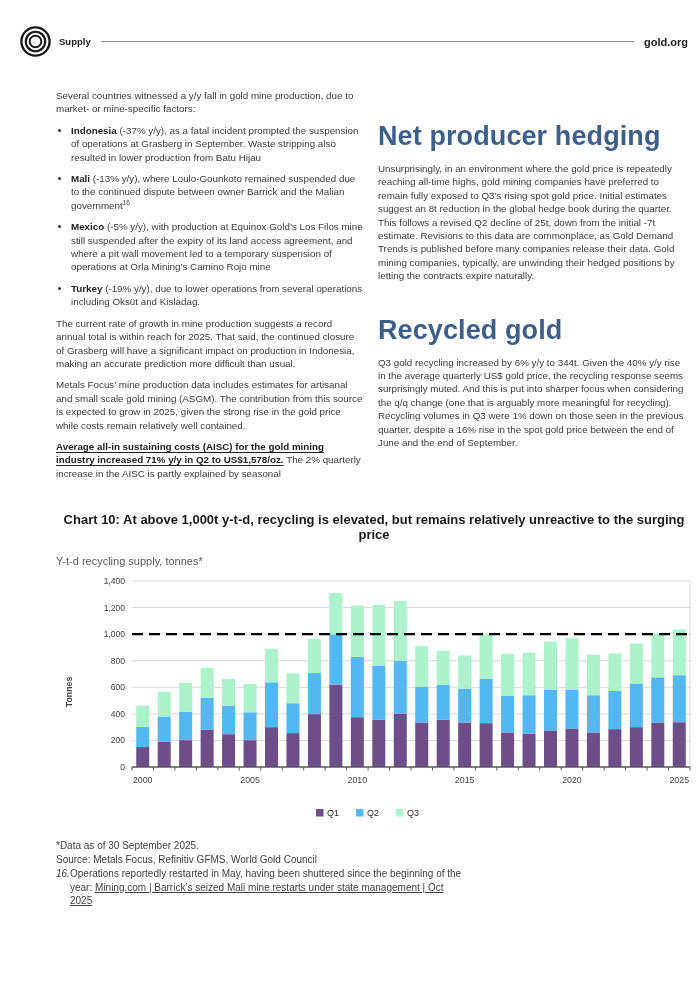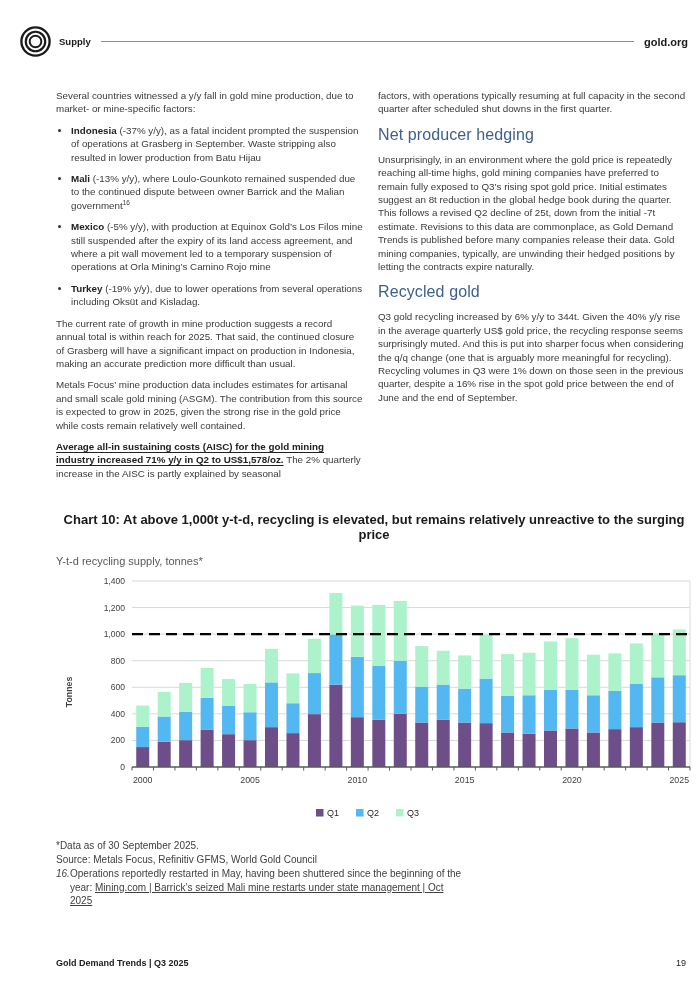--- a/index.html
+++ b/index.html
@@ -85,7 +85,6 @@
     </div>
 
     <div class="col">
-      <p>factors, with operations typically resuming at full capacity in the second quarter after scheduled shut downs in the first quarter.</p>
       <h2 class="section-heading">Net producer hedging</h2>
       <p>Unsurprisingly, in an environment where the gold price is repeatedly reaching all-time highs, gold mining companies have preferred to remain fully exposed to Q3’s rising spot gold price. Initial estimates suggest an 8t reduction in the global hedge book during the quarter. This follows a revised Q2 decline of 25t, down from the initial -7t estimate. Revisions to this data are commonplace, as Gold Demand Trends is published before many companies release their data. Gold mining companies, typically, are unwinding their hedged positions by letting the contracts expire naturally.</p>
       <h2 class="section-heading">Recycled gold</h2>

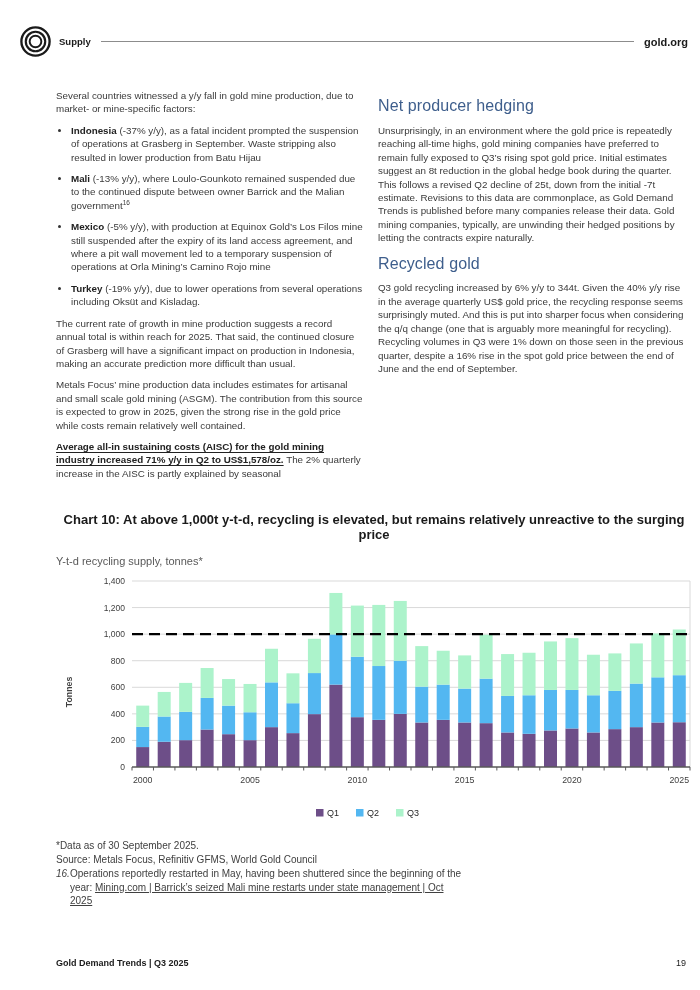--- a/index.html
+++ b/index.html
@@ -31,8 +31,8 @@
   sup { font-size: 6.5px; vertical-align: super; line-height: 0; }
   .bold-underline { font-weight: bold; color: #222; text-decoration: underline; text-underline-offset: 1.5px; }
   h2.section-heading {
-    font-size: 16px; font-weight: 400; color: #3e5e8c;
-    margin: 6px 0 7px 0; letter-spacing: 0.1px;
+    font-size: 27px; font-weight: 700; color: #3e5e8c;
+    margin: 29px 0 7px 0; letter-spacing: 0.1px;
   }
 
   

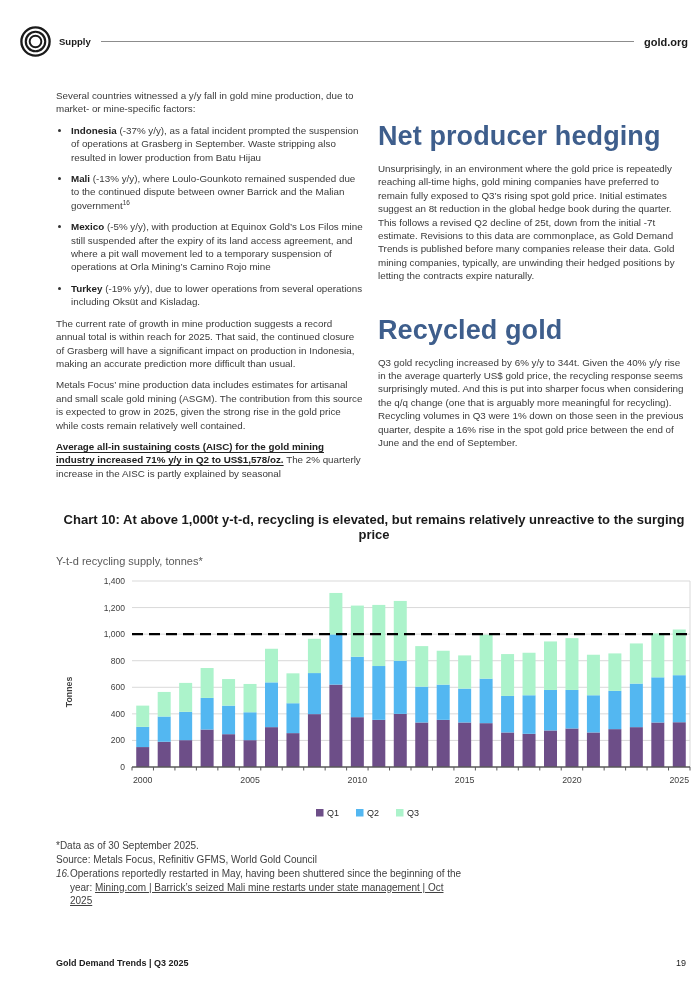--- a/index.html
+++ b/index.html
@@ -244,10 +244,6 @@
     </div>
   </div>
 
-  <div class="footer">
-    <span class="doc-title">Gold Demand Trends | Q3 2025</span>
-    <span class="page-num">19</span>
-  </div>
 
 </div>
 

